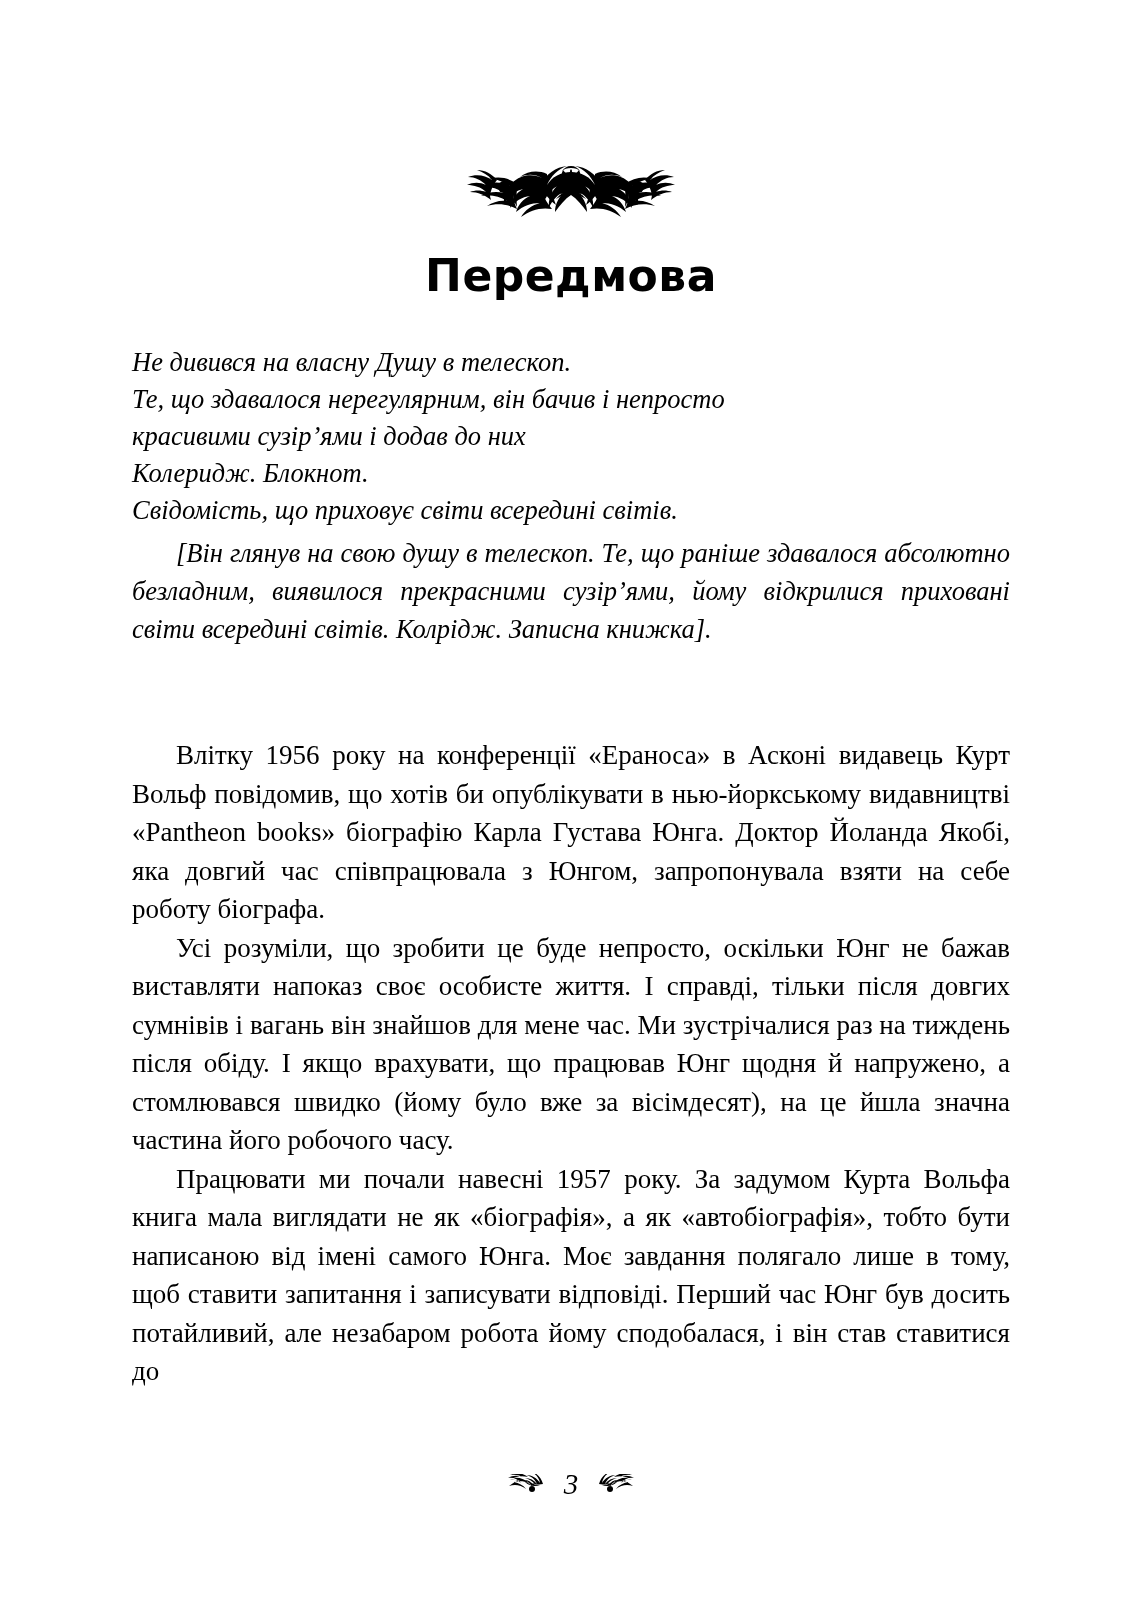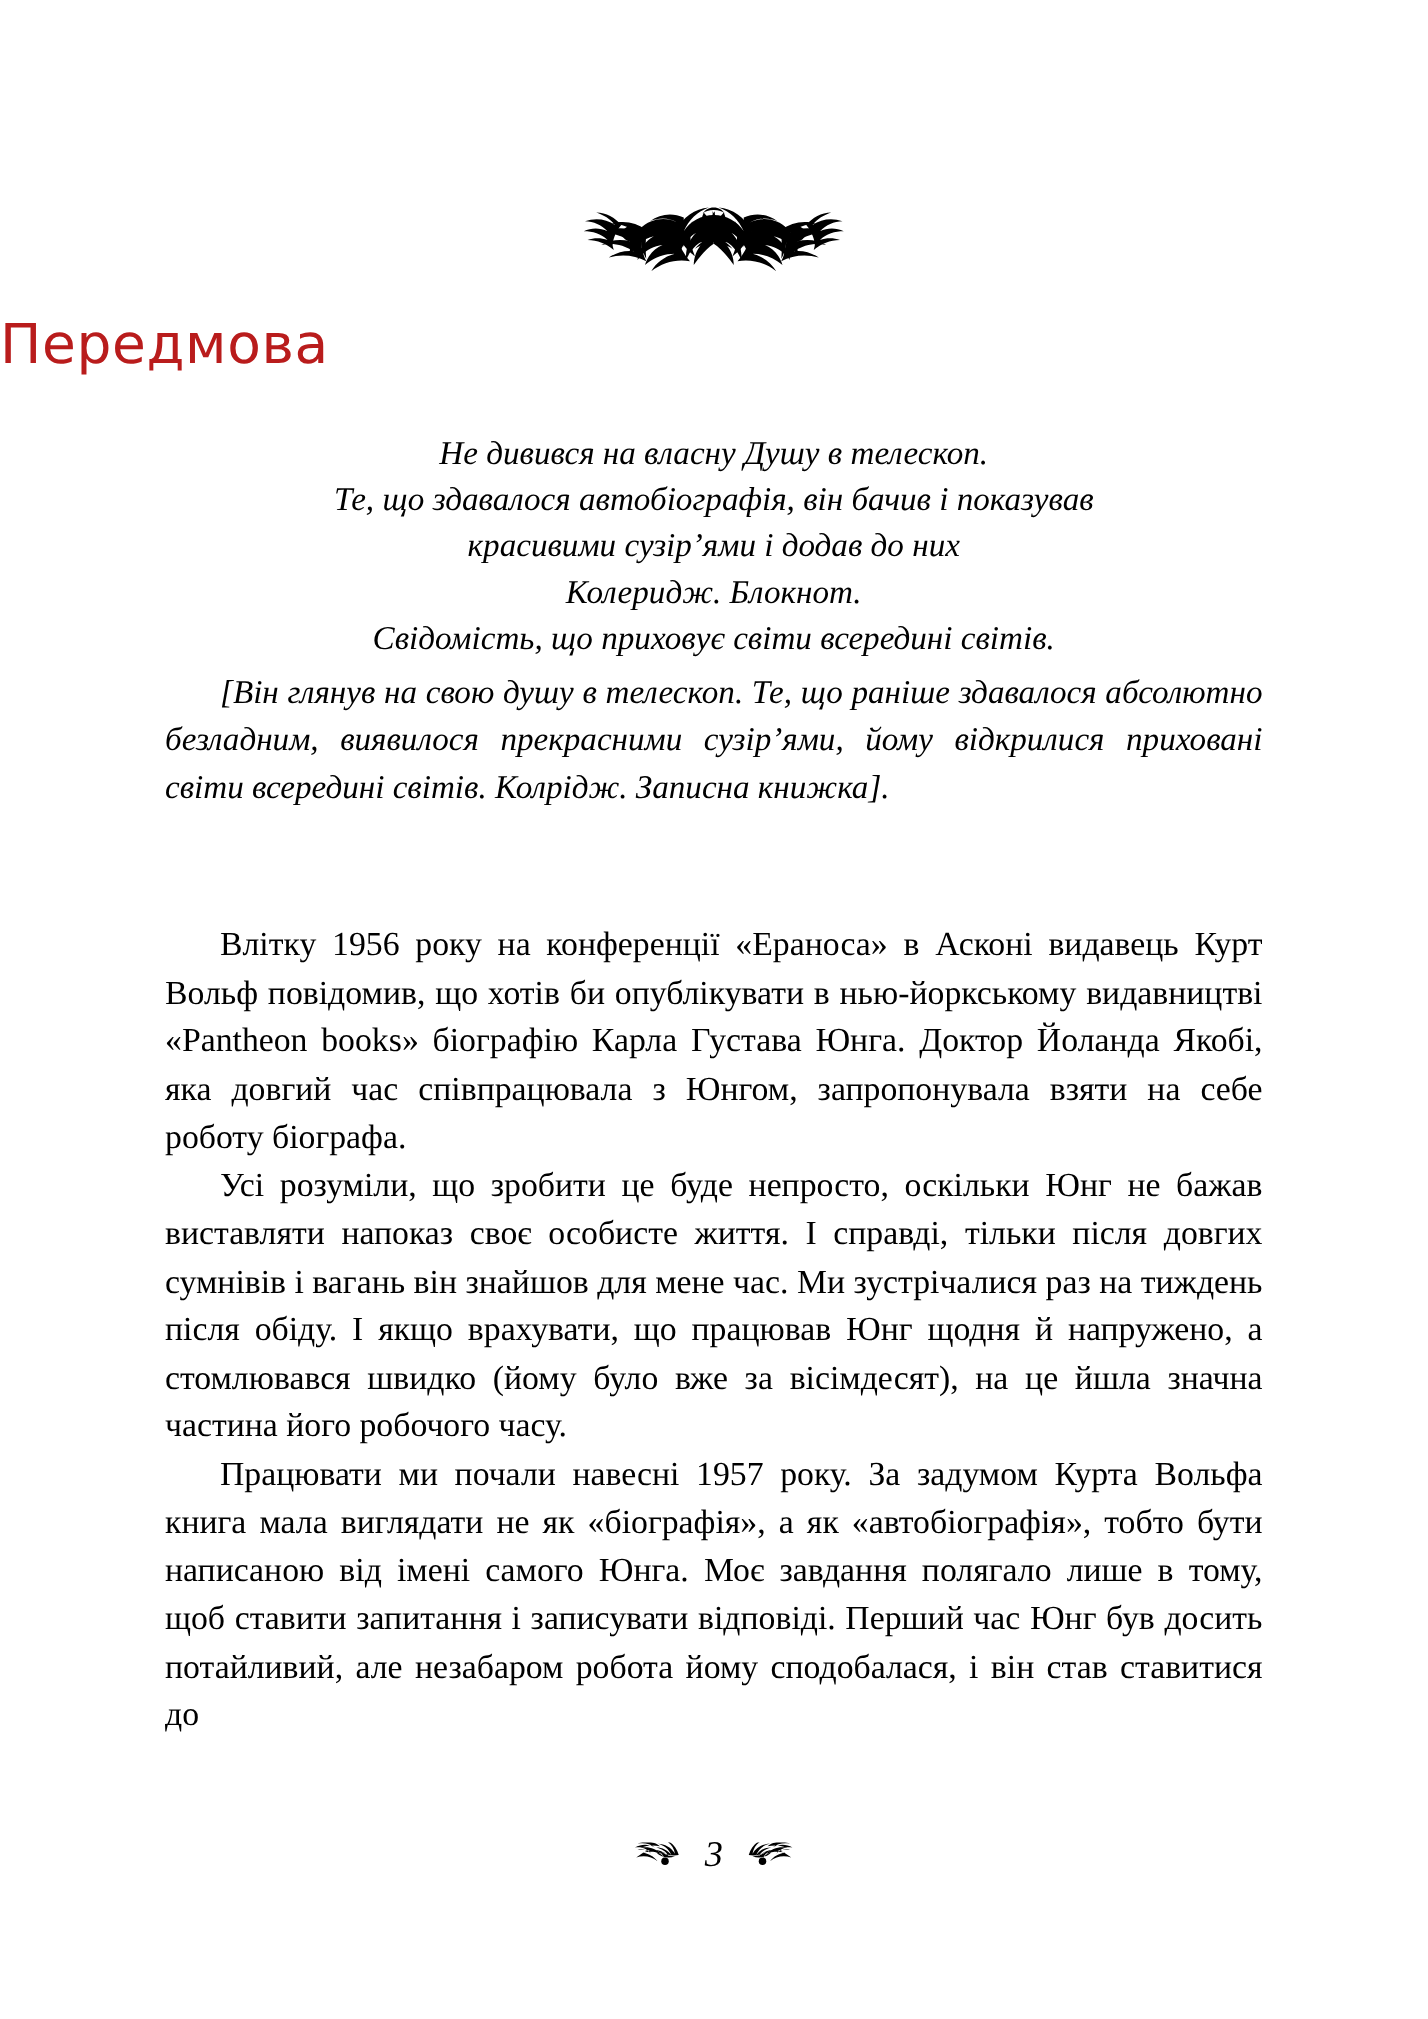--- a/index.html
+++ b/index.html
@@ -36,12 +36,12 @@
     left: 0;
     top: 252px;
     width: 100%;
-    text-align: left;
+    text-align: center;
     font-family: "DejaVu Sans", "Liberation Sans", sans-serif;
-    font-weight: normal;
+    font-weight: bold;
     font-size: 44px;
     letter-spacing: 0.5px;
-    color: #b91c1c;
+    color: #000000;
     line-height: 1.1;
   }
 

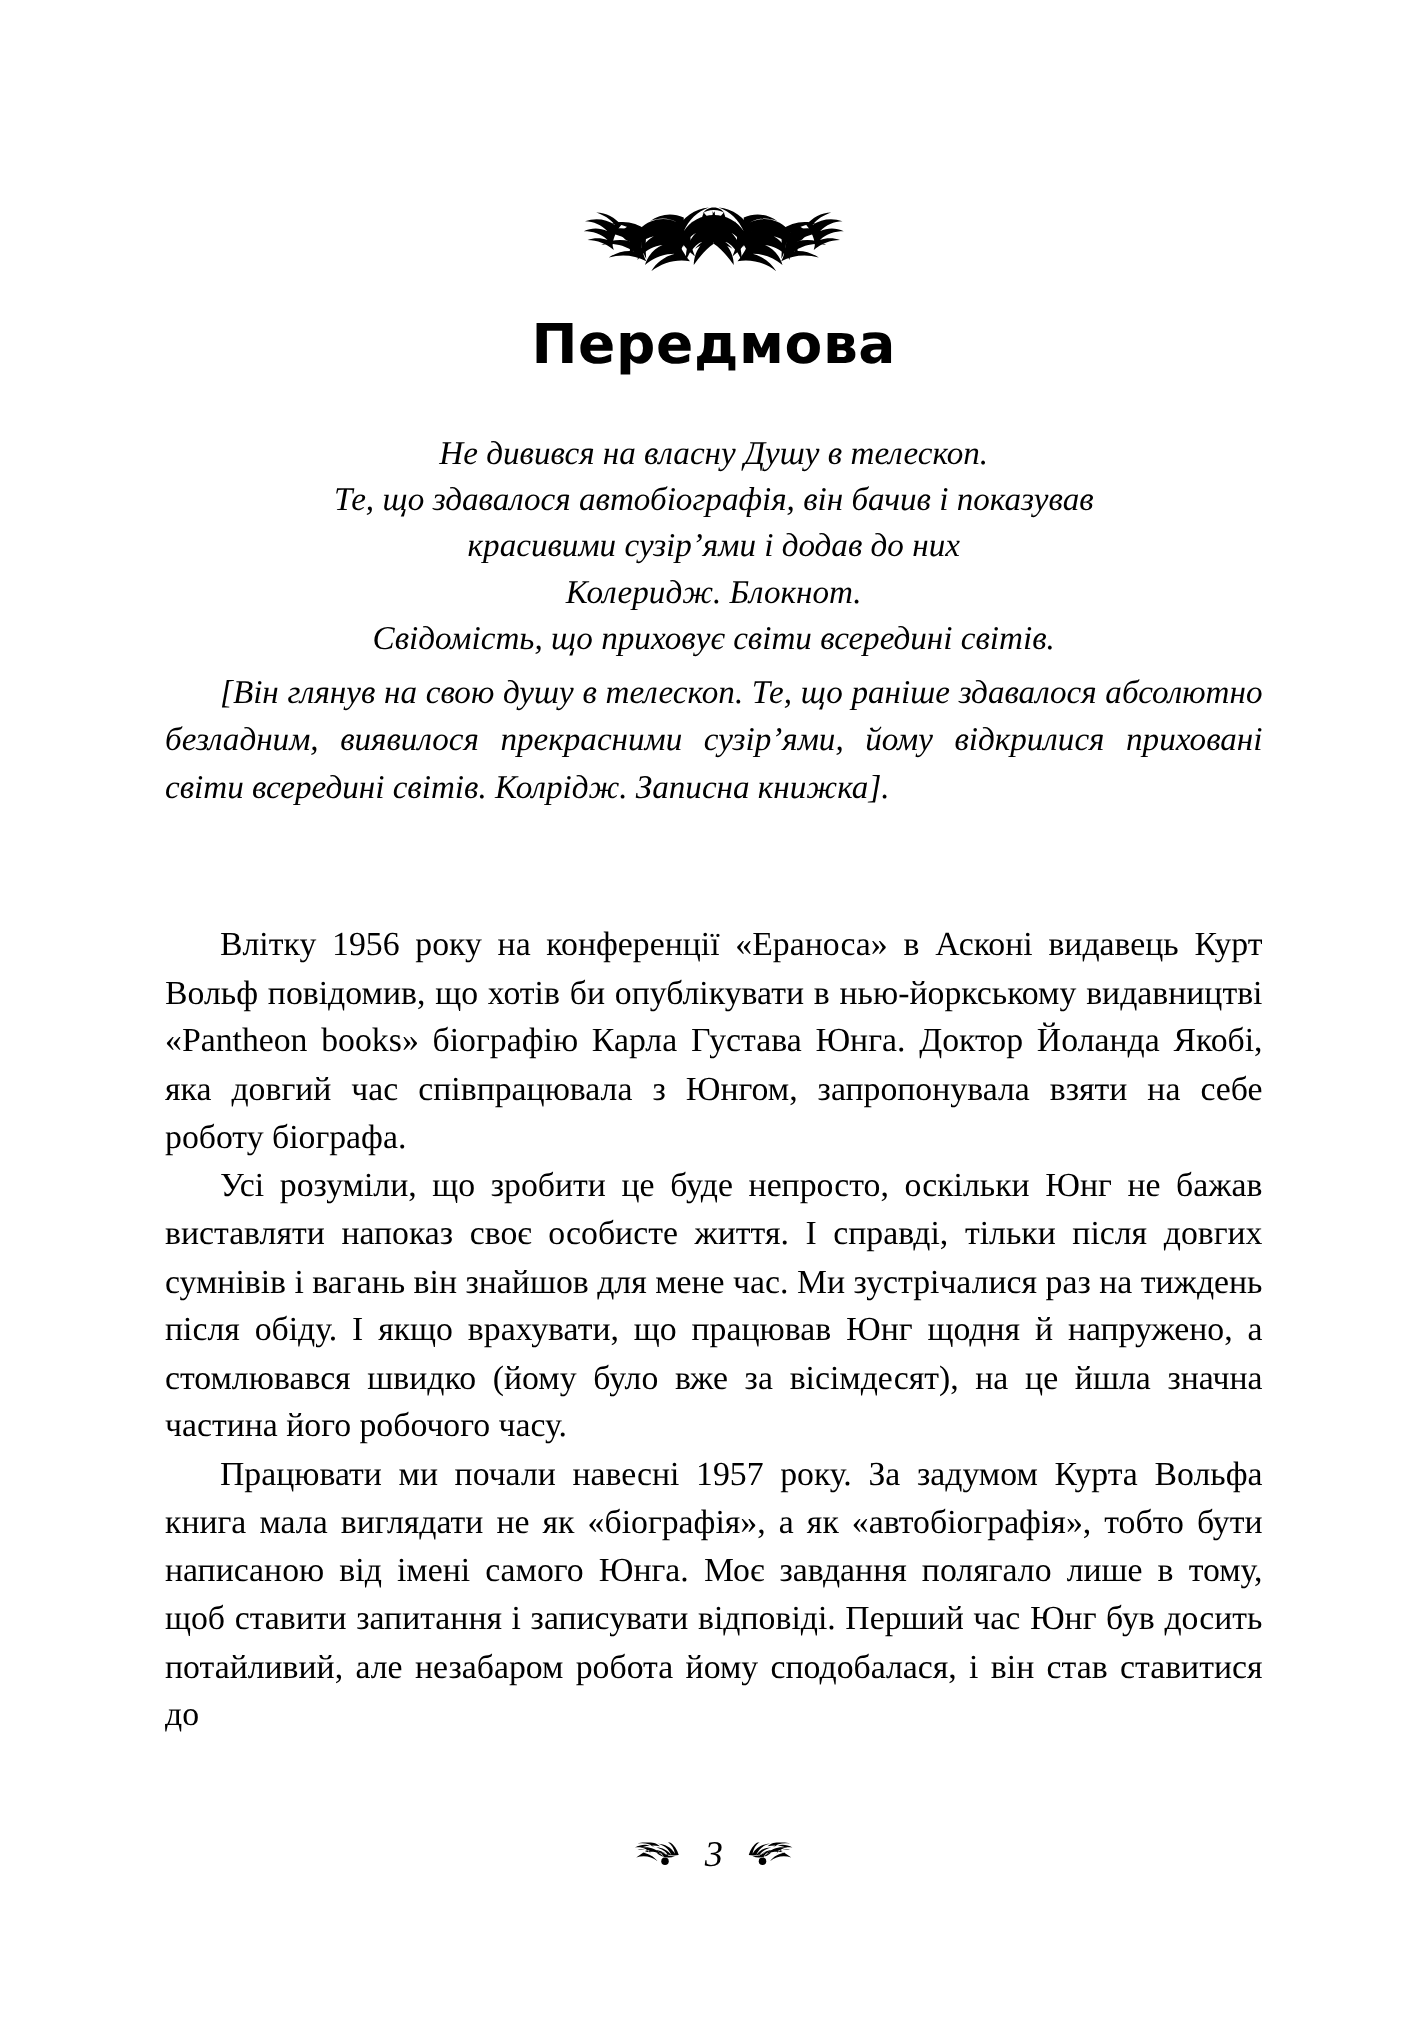--- a/index.html
+++ b/index.html
@@ -51,7 +51,7 @@
     left: 132px;
     top: 344px;
     width: 878px;
-    text-align: center;
+    text-align: left;
     font-style: italic;
     font-size: 26.5px;
     line-height: 37px;

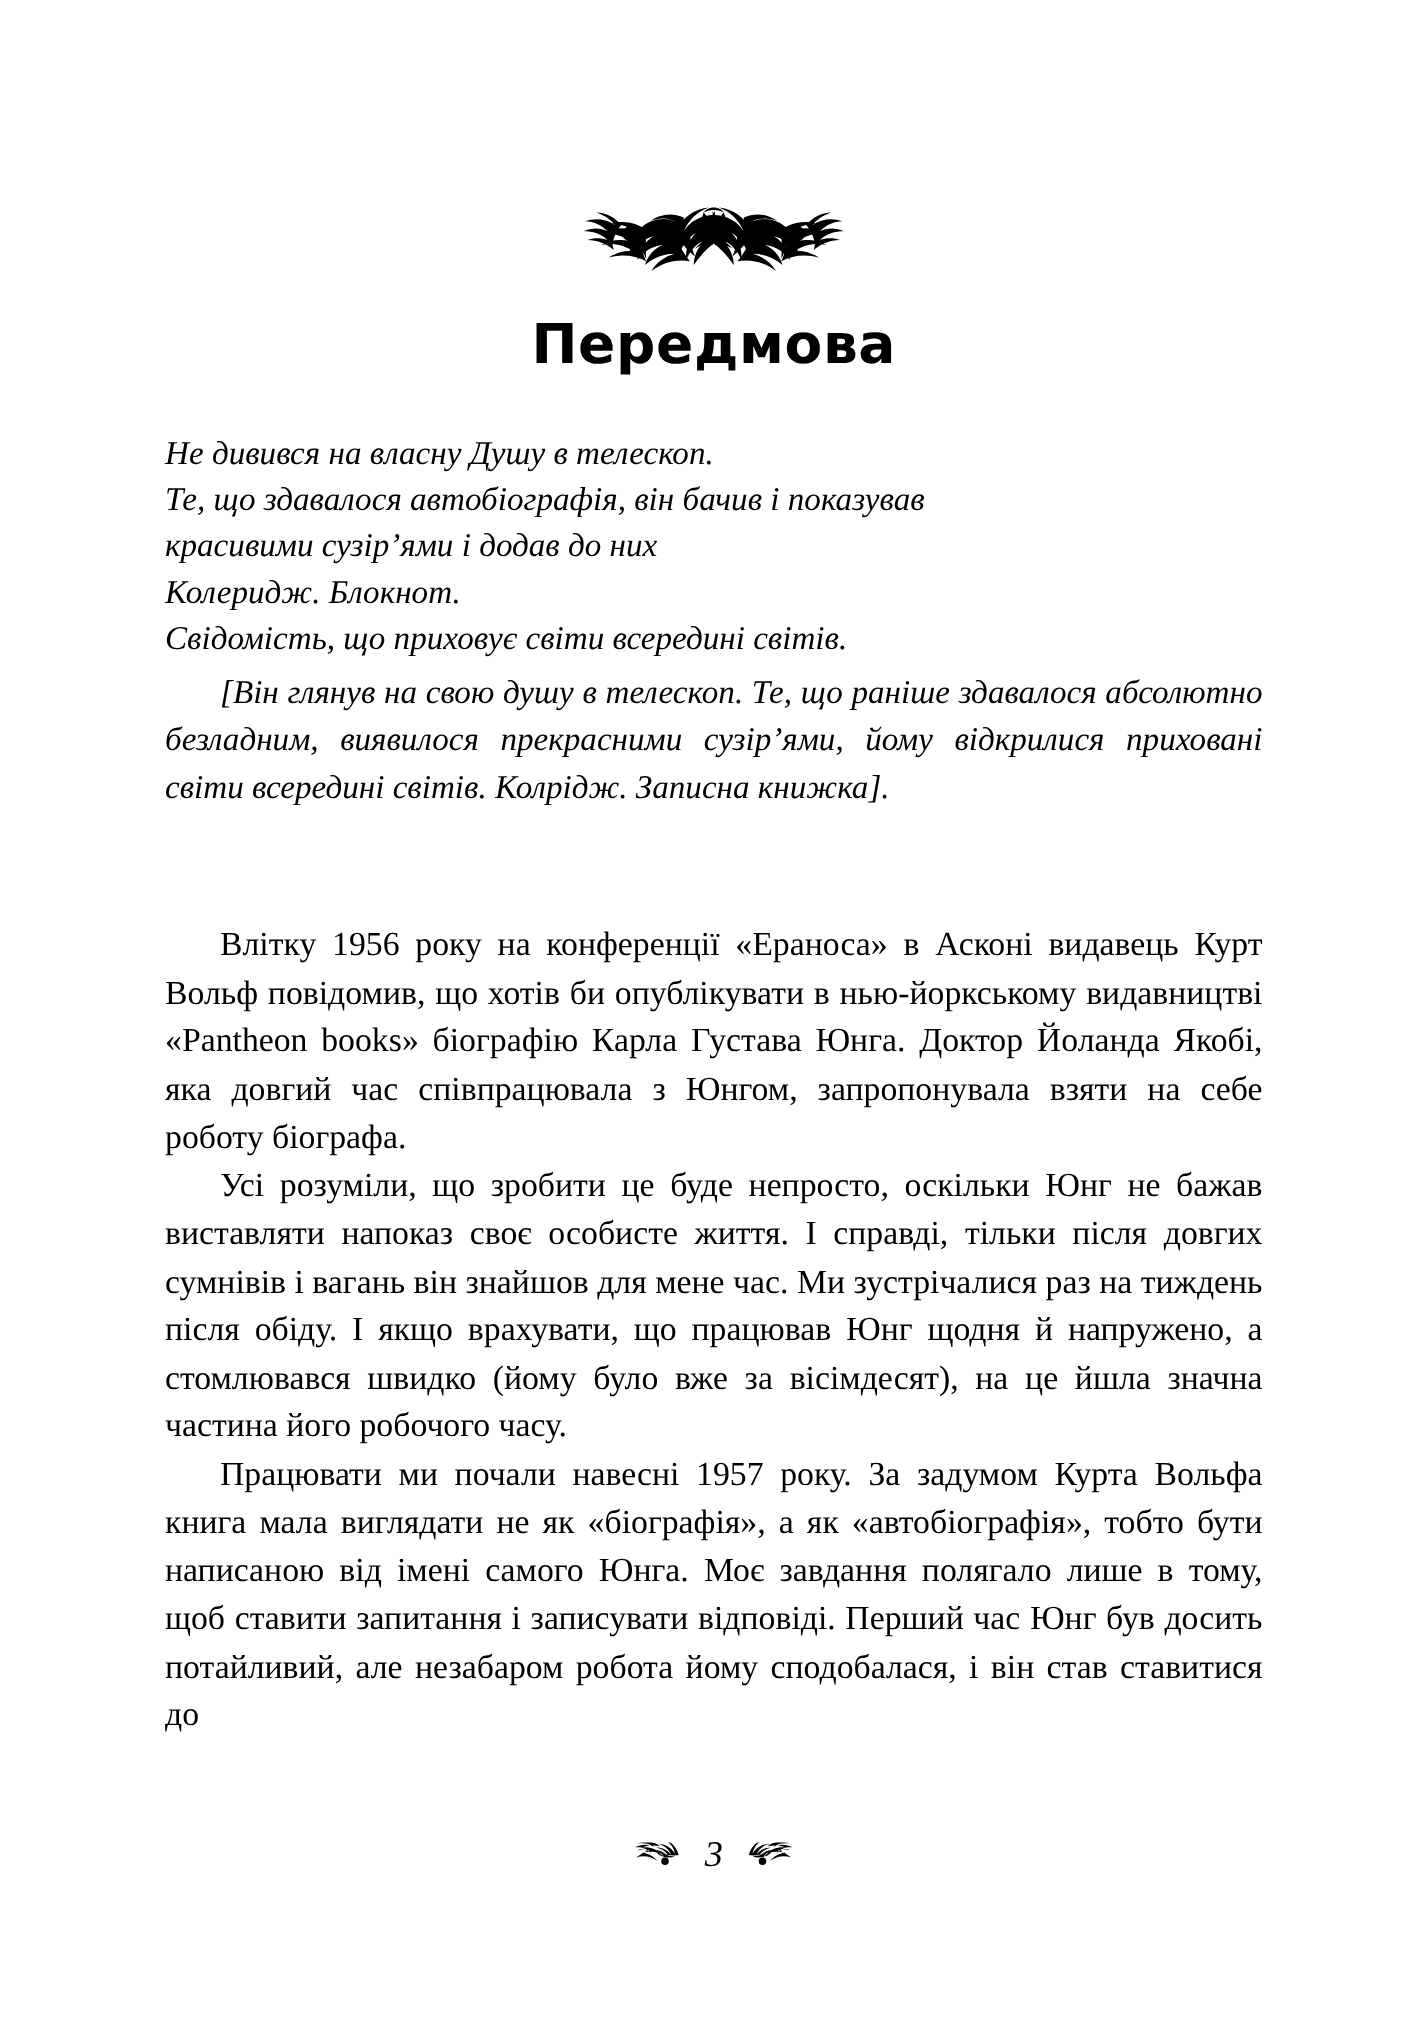--- a/index.html
+++ b/index.html
@@ -145,7 +145,7 @@
 
   <div class="epigraph">
     <span class="line">Не дивився на власну Душу в телескоп.</span>
-    <span class="line">Те, що здавалося автобіографія, він бачив і показував</span>
+    <span class="line">Те, що здавалося нерегулярним, він бачив і непросто</span>
     <span class="line">красивими сузір’ями і додав до них</span>
     <span class="line">Колеридж. Блокнот.</span>
     <span class="line">Свідомість, що приховує світи всередині світів.</span>

